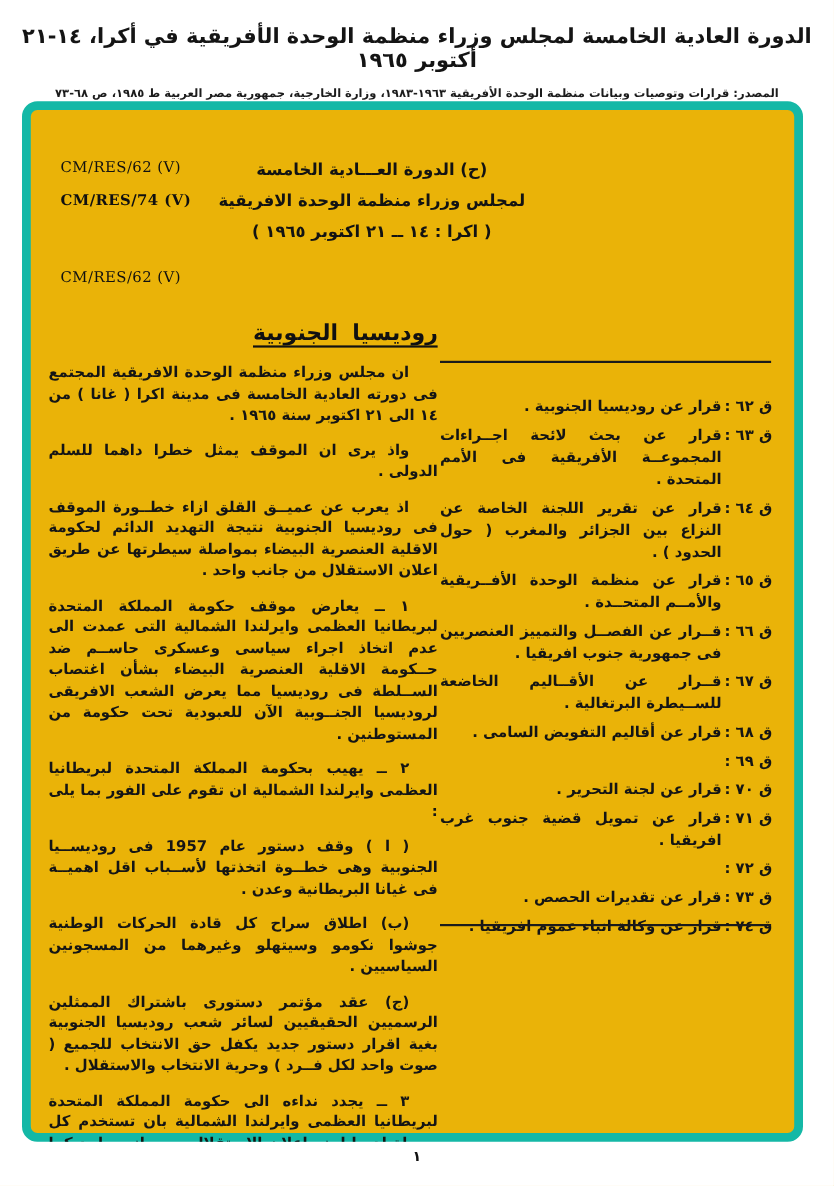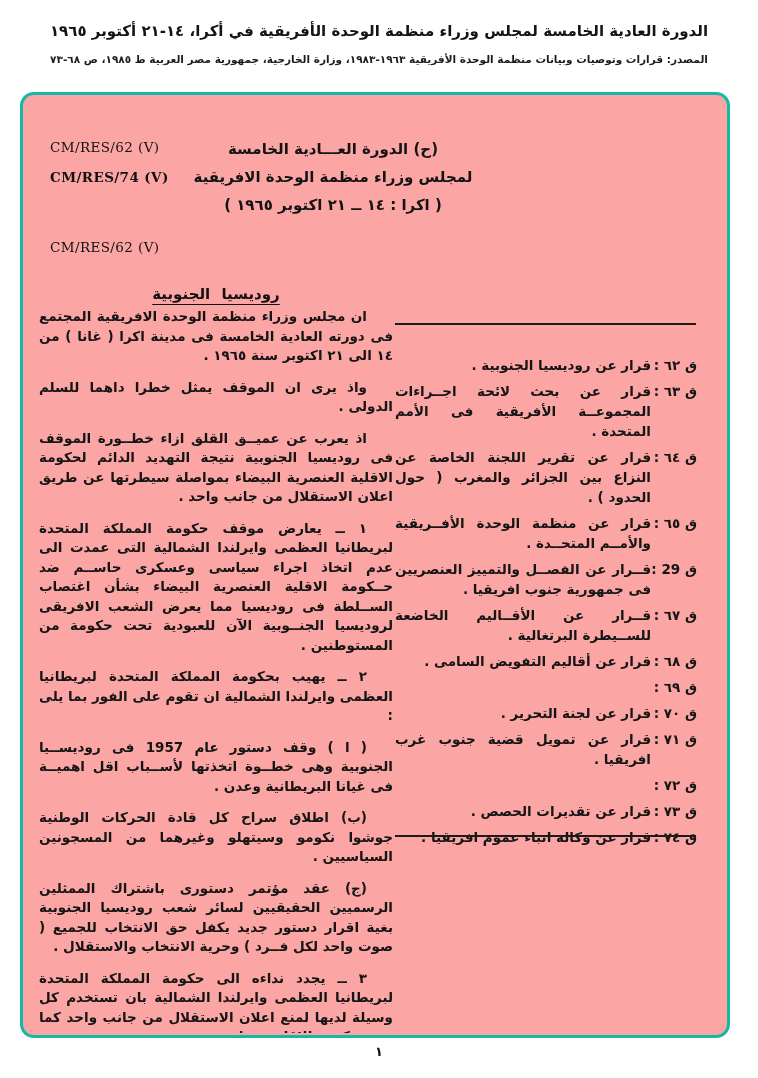--- a/index.html
+++ b/index.html
@@ -15,7 +15,7 @@
   
   .doc-header { position: absolute; top: 22px; left: 0; width: 758px; text-align: center; direction: rtl; }
   .doc-header .title {
-    font-size: 15px; font-weight: bold; letter-spacing: 0.2px;
+    font-size: 19px; font-weight: bold; letter-spacing: 0.2px;
     color: #141414;
   }
   .doc-header .source {

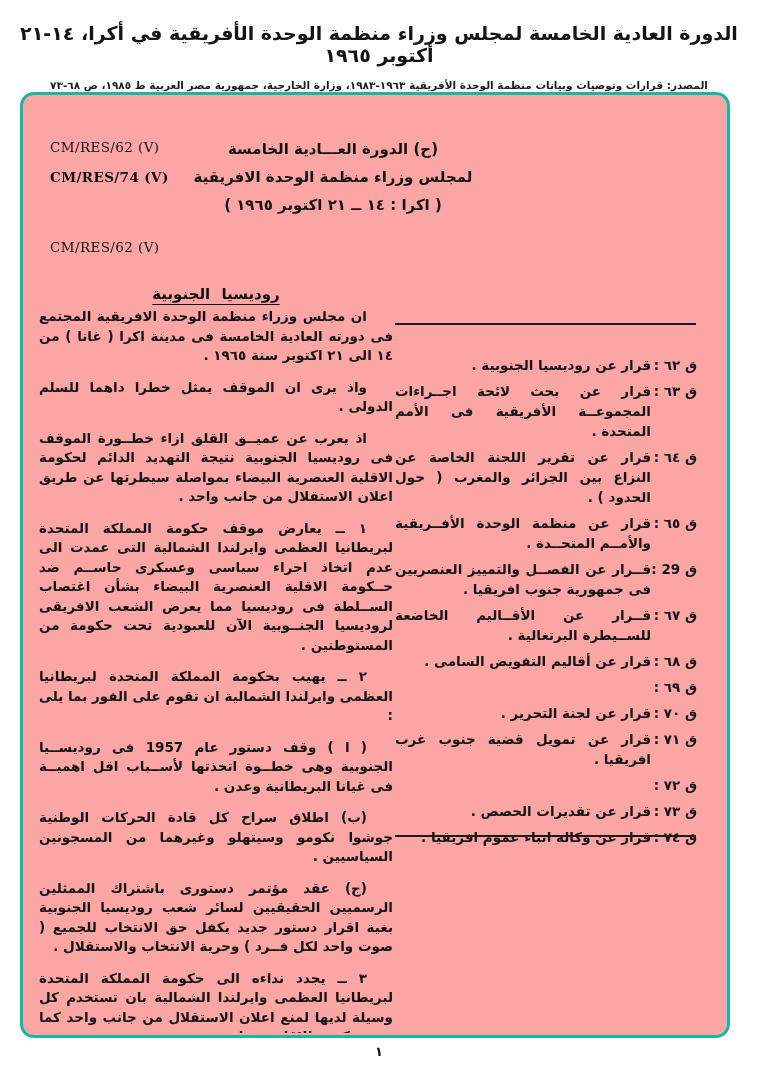--- a/index.html
+++ b/index.html
@@ -27,10 +27,10 @@
   .frame {
     position: absolute; left: 20px; top: 92px;
     width: 710px; height: 946px;
-    border: 3px solid #14b8a6;
+    border: 8px solid #14b8a6;
     border-radius: 14px;
     box-sizing: border-box;
-    background: #fca5a5;
+    background: #eab308;
   }
 
   

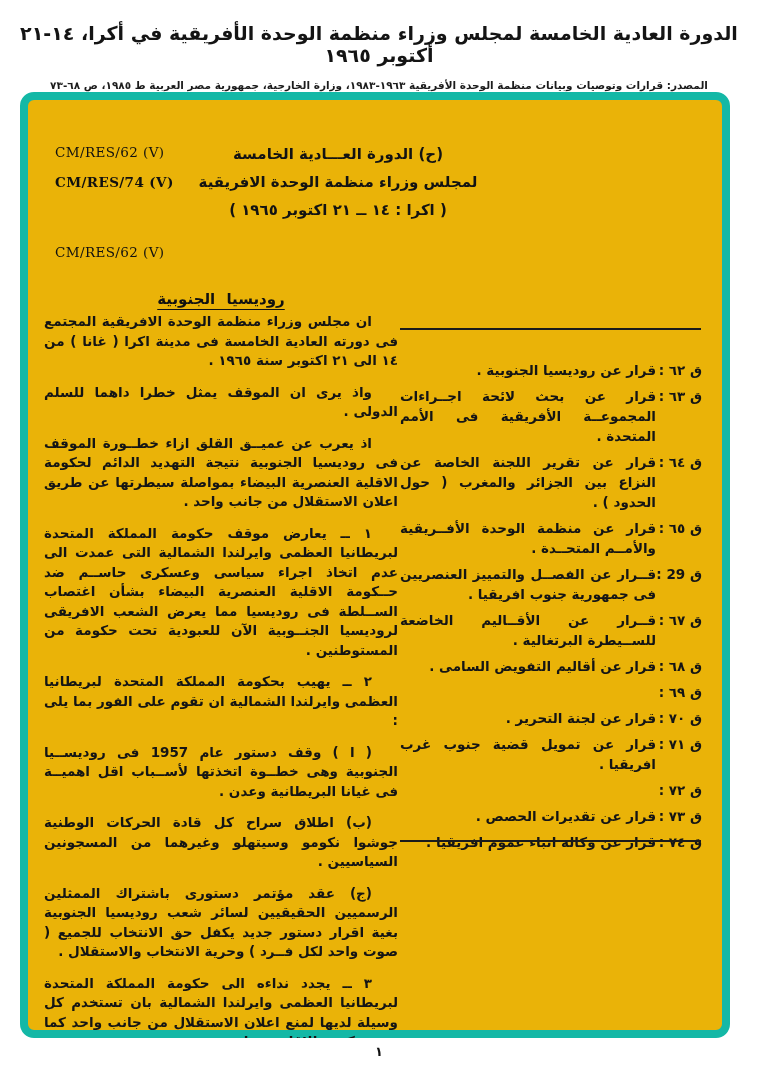--- a/index.html
+++ b/index.html
@@ -61,9 +61,8 @@
     direction: rtl; overflow: hidden;
   }
   .body-col h2 {
-    margin: 0 0 4px 0;
-    text-align: center;
-    font-size: 15px; font-weight: bold;
+    margin: 0 0 16px 0;
+    font-size: 20px; font-weight: bold;
     text-decoration: underline;
     text-underline-offset: 5px;
     letter-spacing: 1px;

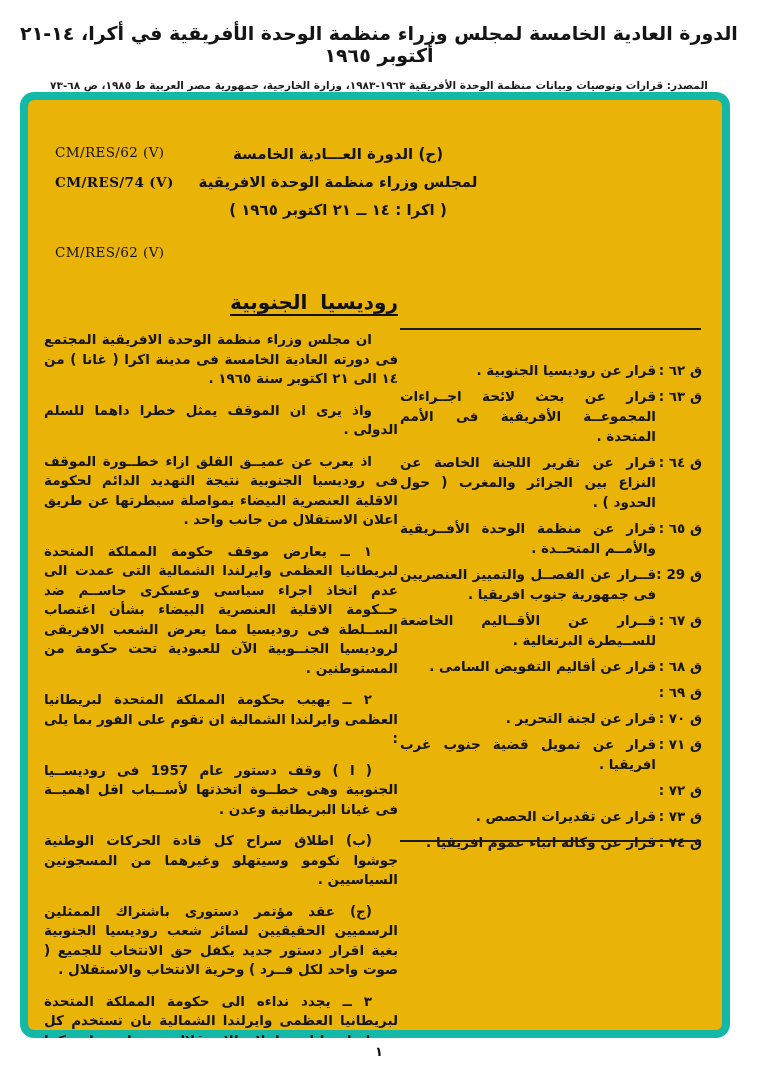--- a/index.html
+++ b/index.html
@@ -169,7 +169,7 @@
           <span class="label">قرار عن منظمة الوحدة الأفــريقية والأمــم المتحــدة .</span>
         </div>
         <div class="toc-item">
-          <span class="num">ق 29 :</span>
+          <span class="num">ق ٦٦ :</span>
           <span class="label">قــرار عن الفصــل والتمييز العنصريين فى جمهورية جنوب افريقيا .</span>
         </div>
         <div class="toc-item">

